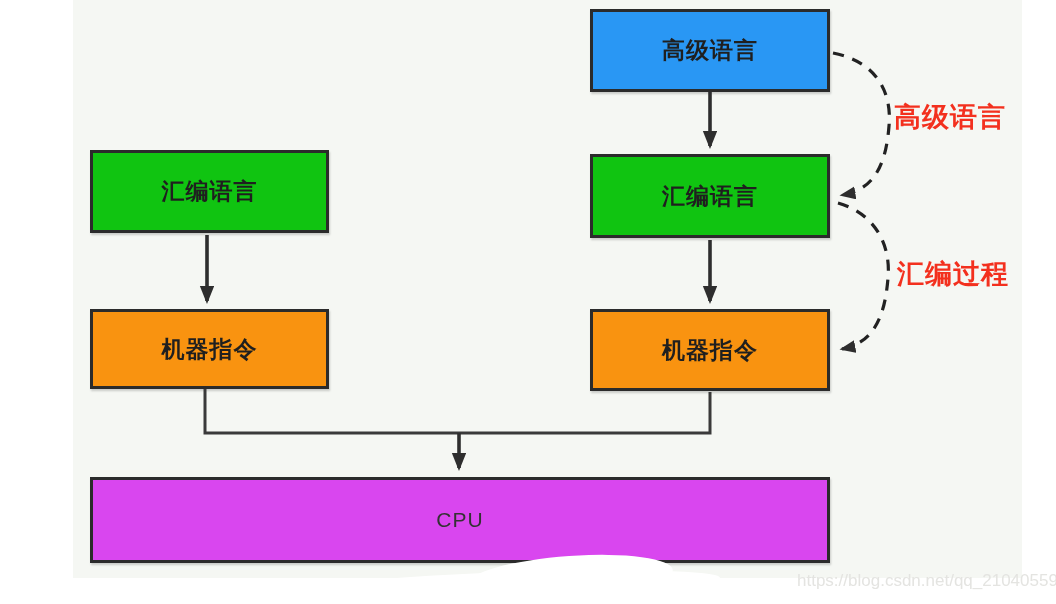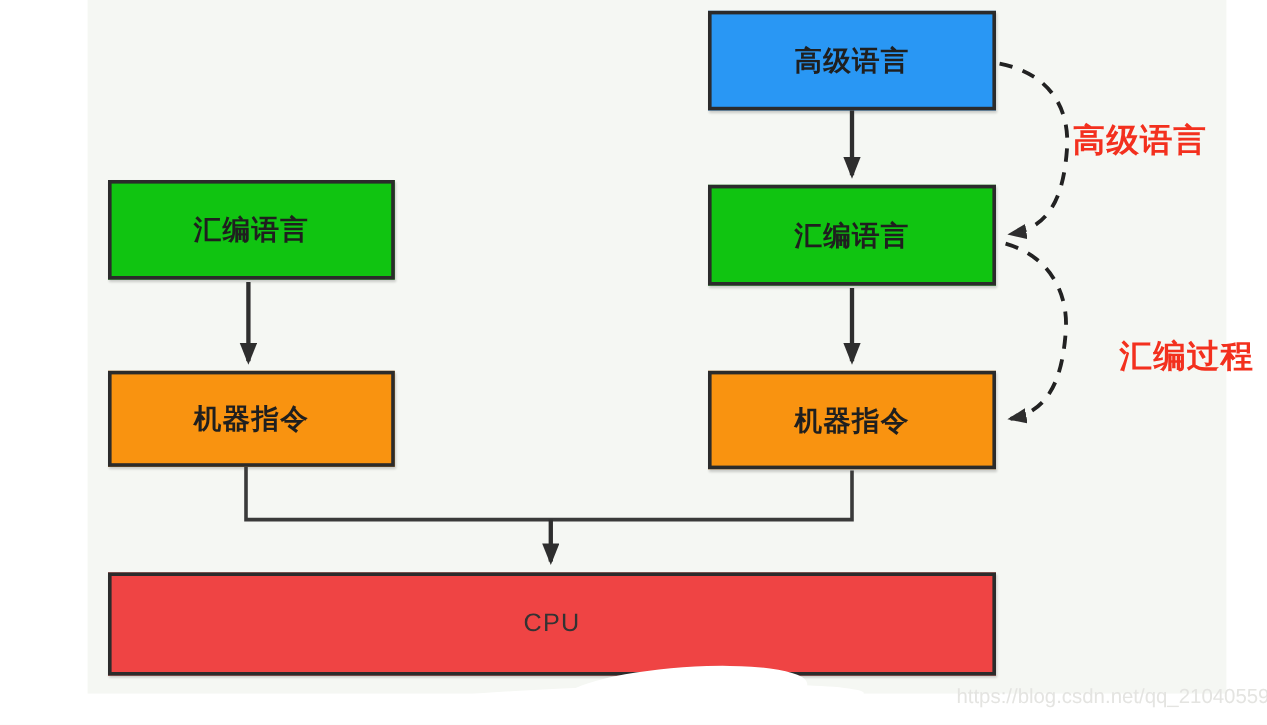--- a/index.html
+++ b/index.html
@@ -52,7 +52,7 @@
     white-space: nowrap;
   }
   .proc-compile  { left: 894px; top: 99px; }
-  .proc-assemble { left: 897px; top: 279px; margin-left: 36px; }
+  .proc-assemble { left: 897px; top: 256px; }
   .arrows-layer {
     position: absolute;
     left: 0; top: 0;

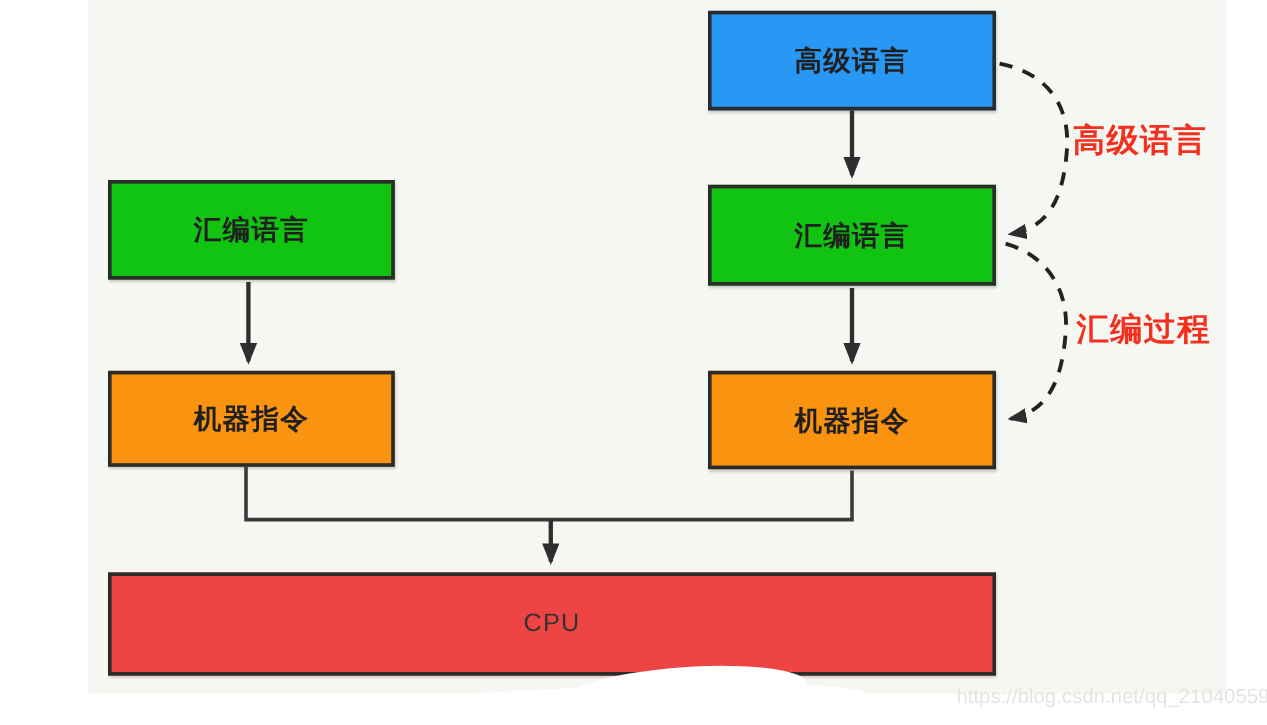--- a/index.html
+++ b/index.html
@@ -41,7 +41,7 @@
   .node-machine-rt   { left: 590px; top: 309px; width: 240px; height: 82px; background: #f99310; }
   .node-assembly-lf  { left: 90px;  top: 150px; width: 239px; height: 83px; background: #10c411; }
   .node-machine-lf   { left: 90px;  top: 309px; width: 239px; height: 80px; background: #f99310; }
-  .node-cpu          { left: 90px;  top: 477px; width: 740px; height: 86px; background: #ef4444;
+  .node-cpu          { left: 90px;  top: 477px; width: 740px; height: 86px; background: #d946ef;
                        font-weight: normal; font-size: 21px; color: #333; letter-spacing: 1px; }
   .proc-label {
     position: absolute;

